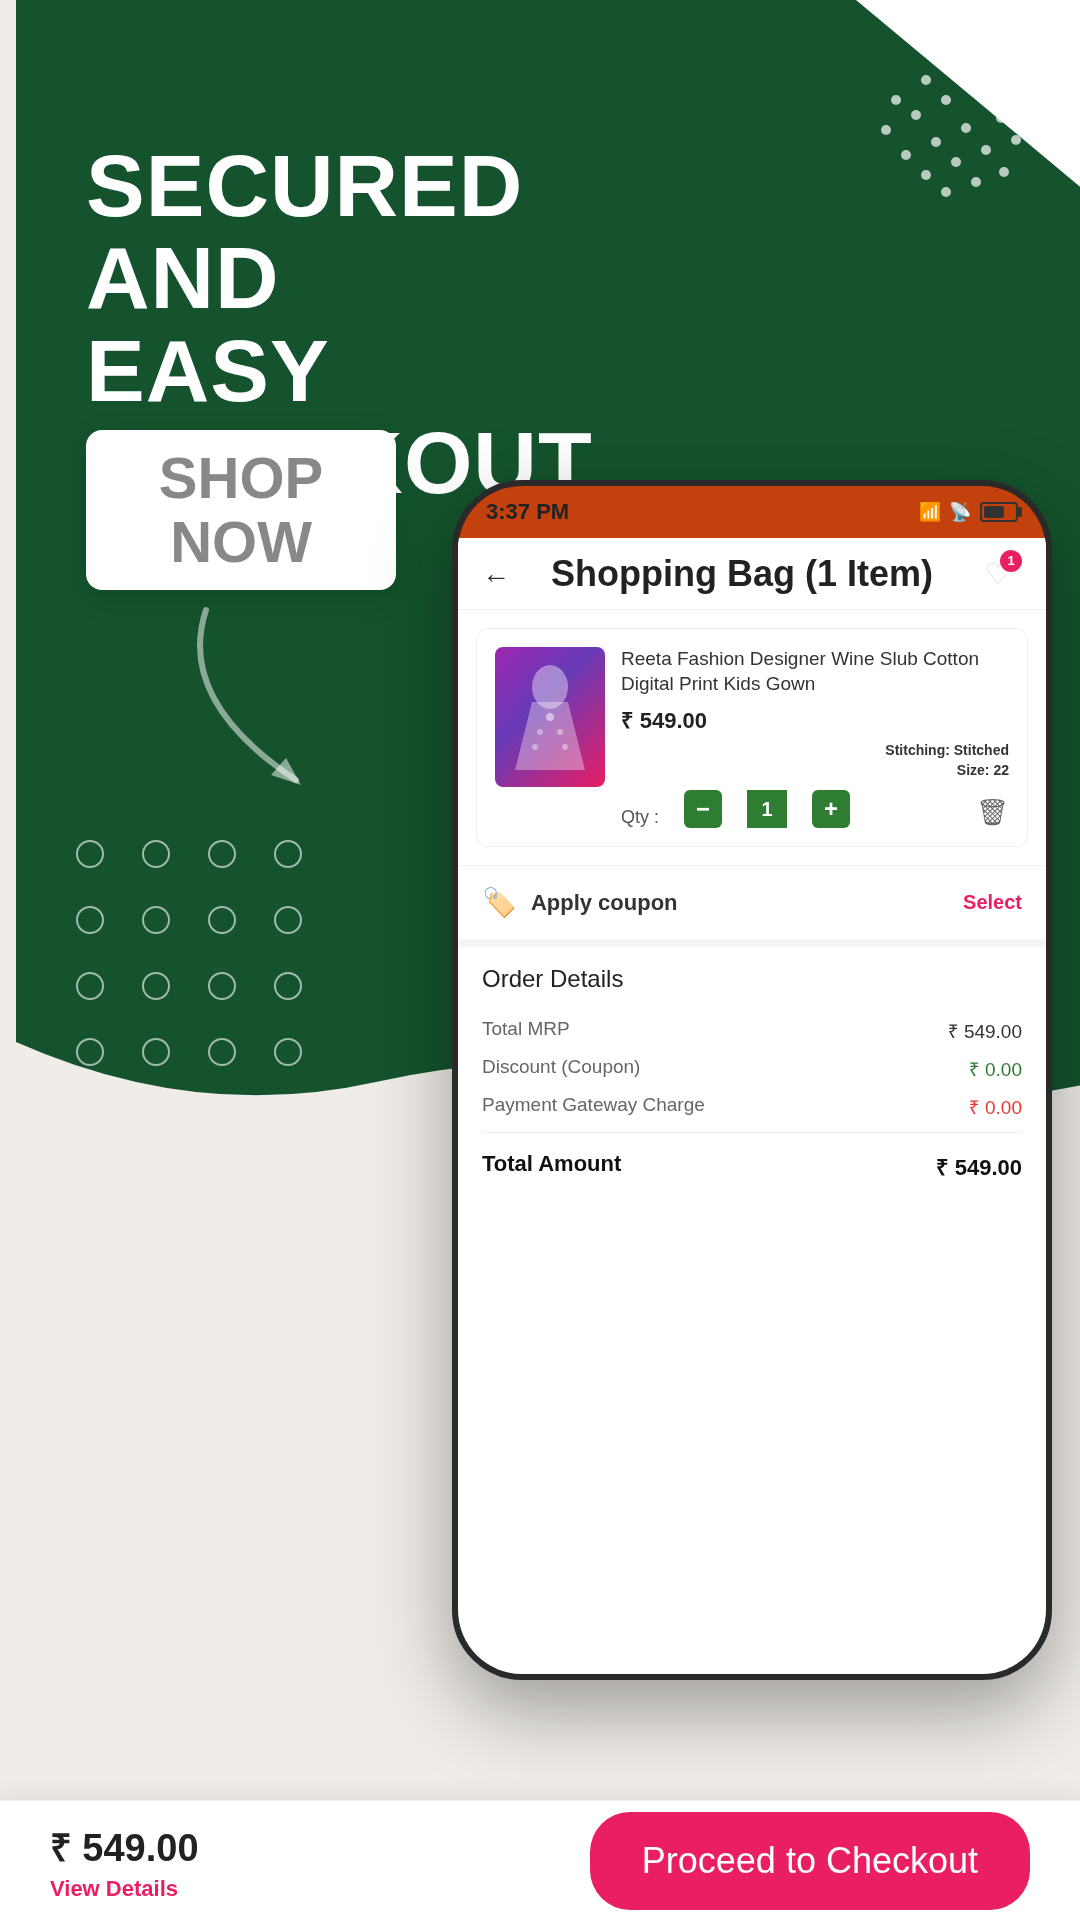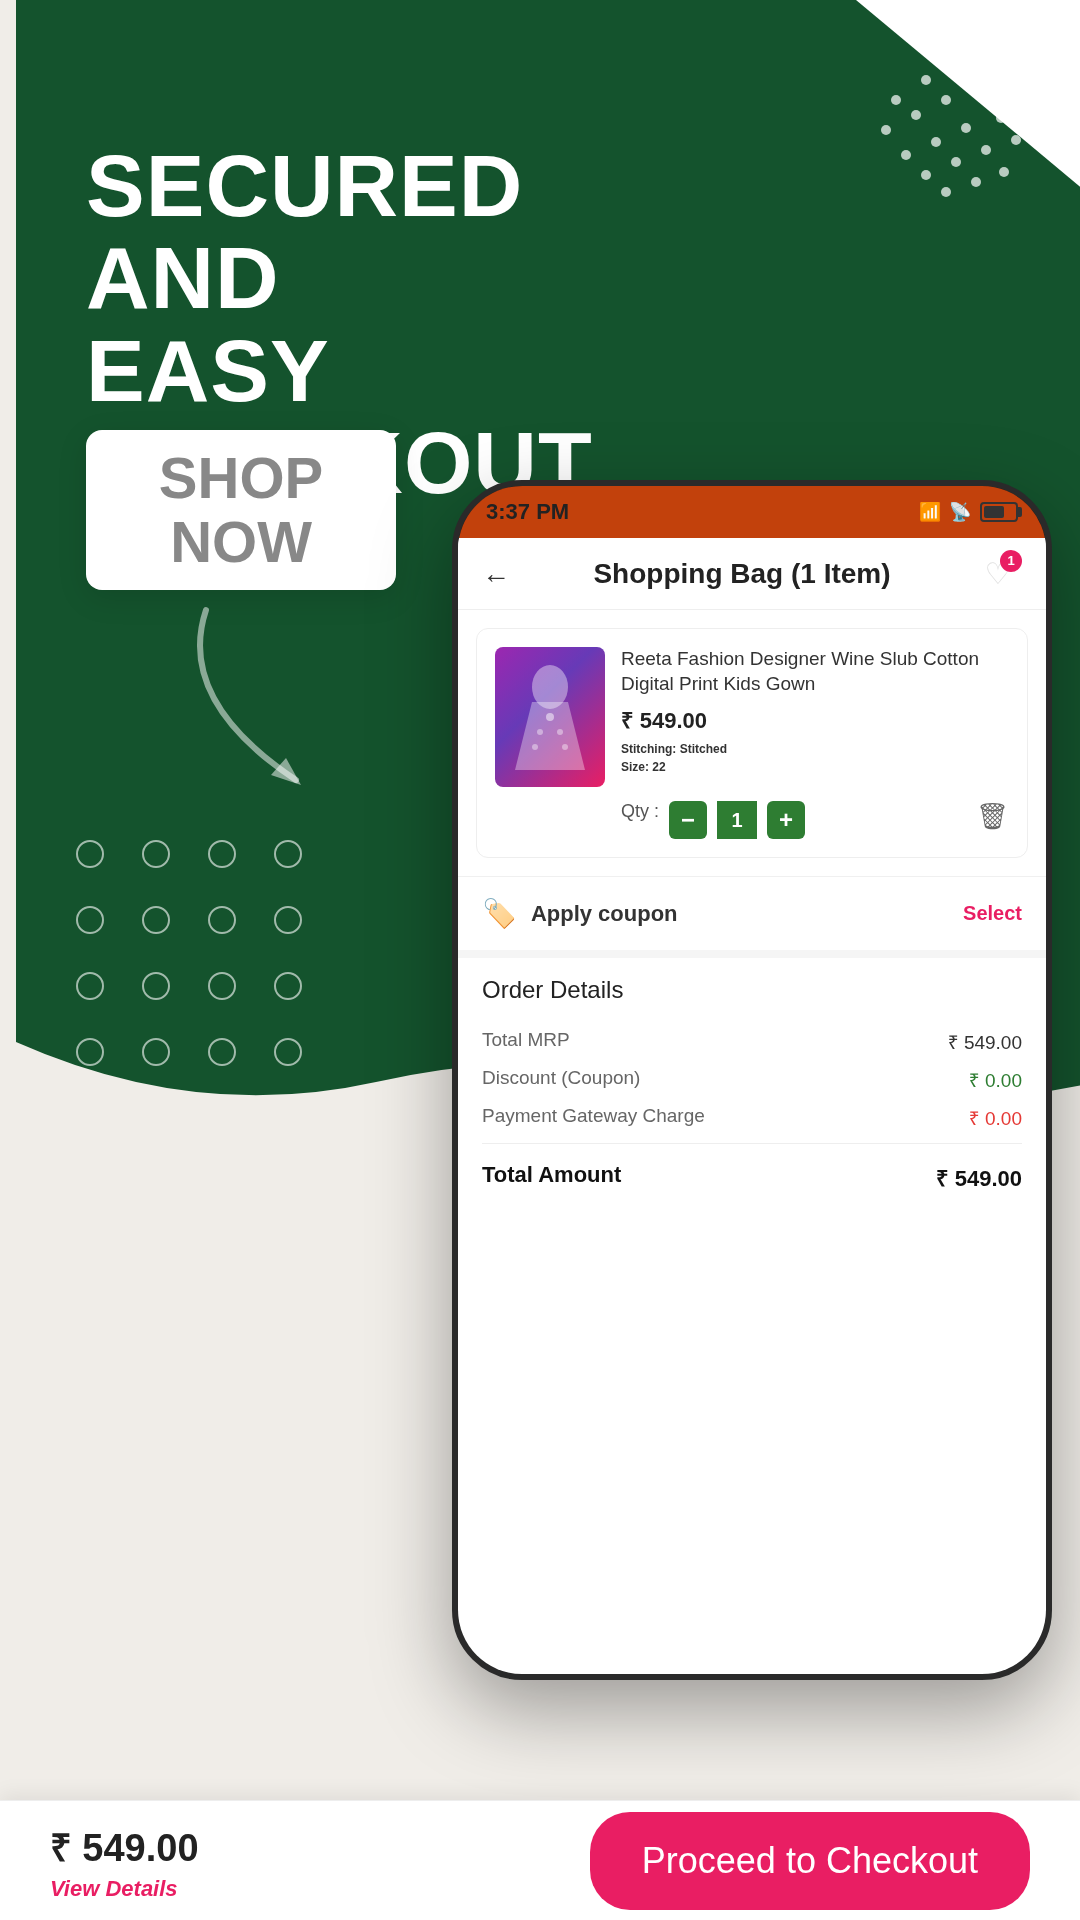--- a/index.html
+++ b/index.html
@@ -196,7 +196,7 @@
     }
     .header-title {
       flex: 1;
-      font-size: 28px;
+      font-size: 36px;
       font-weight: 700;
       color: #222;
       text-align: center;

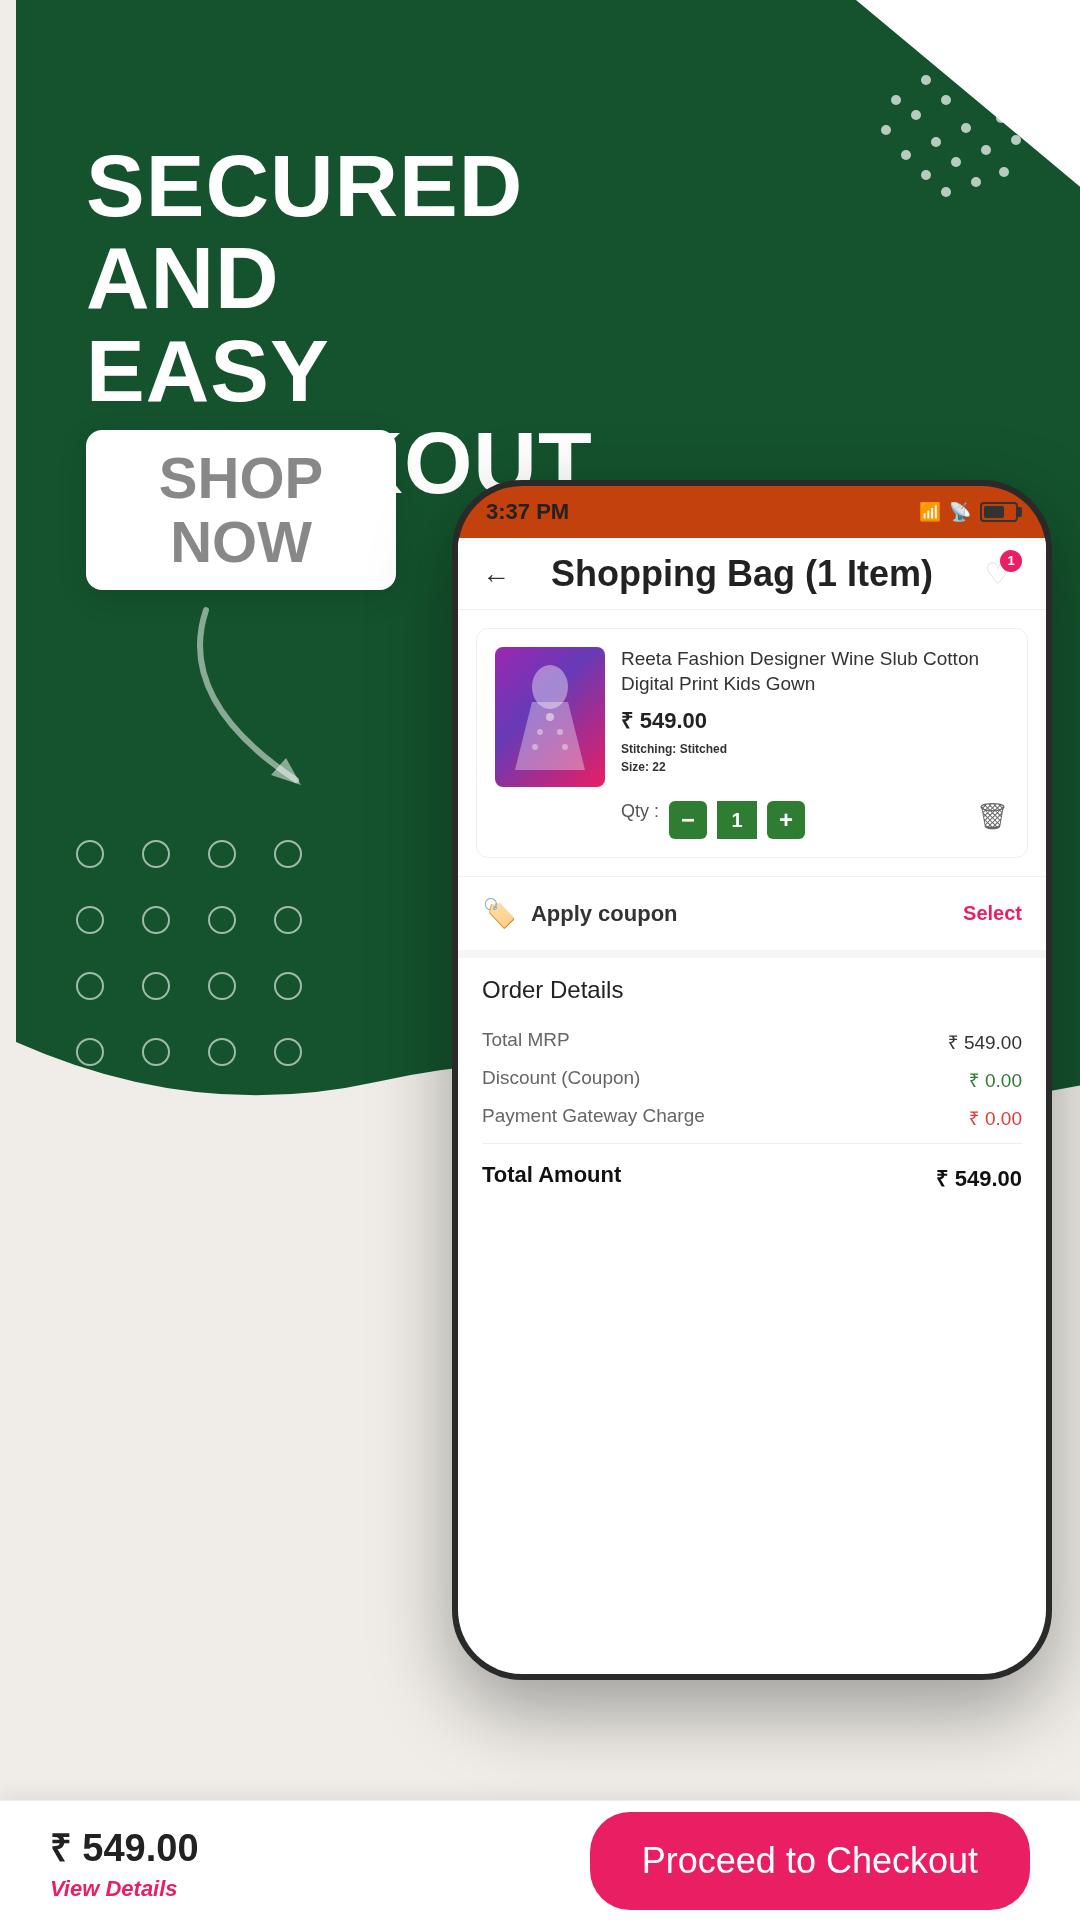--- a/index.html
+++ b/index.html
@@ -268,9 +268,10 @@
       margin-bottom: 8px;
     }
     .product-attr {
-      font-size: 12px;
+      font-size: 14px;
       color: #555;
       margin-bottom: 4px;
+      text-align: right;
     }
     .product-attr span {
       font-weight: 700;

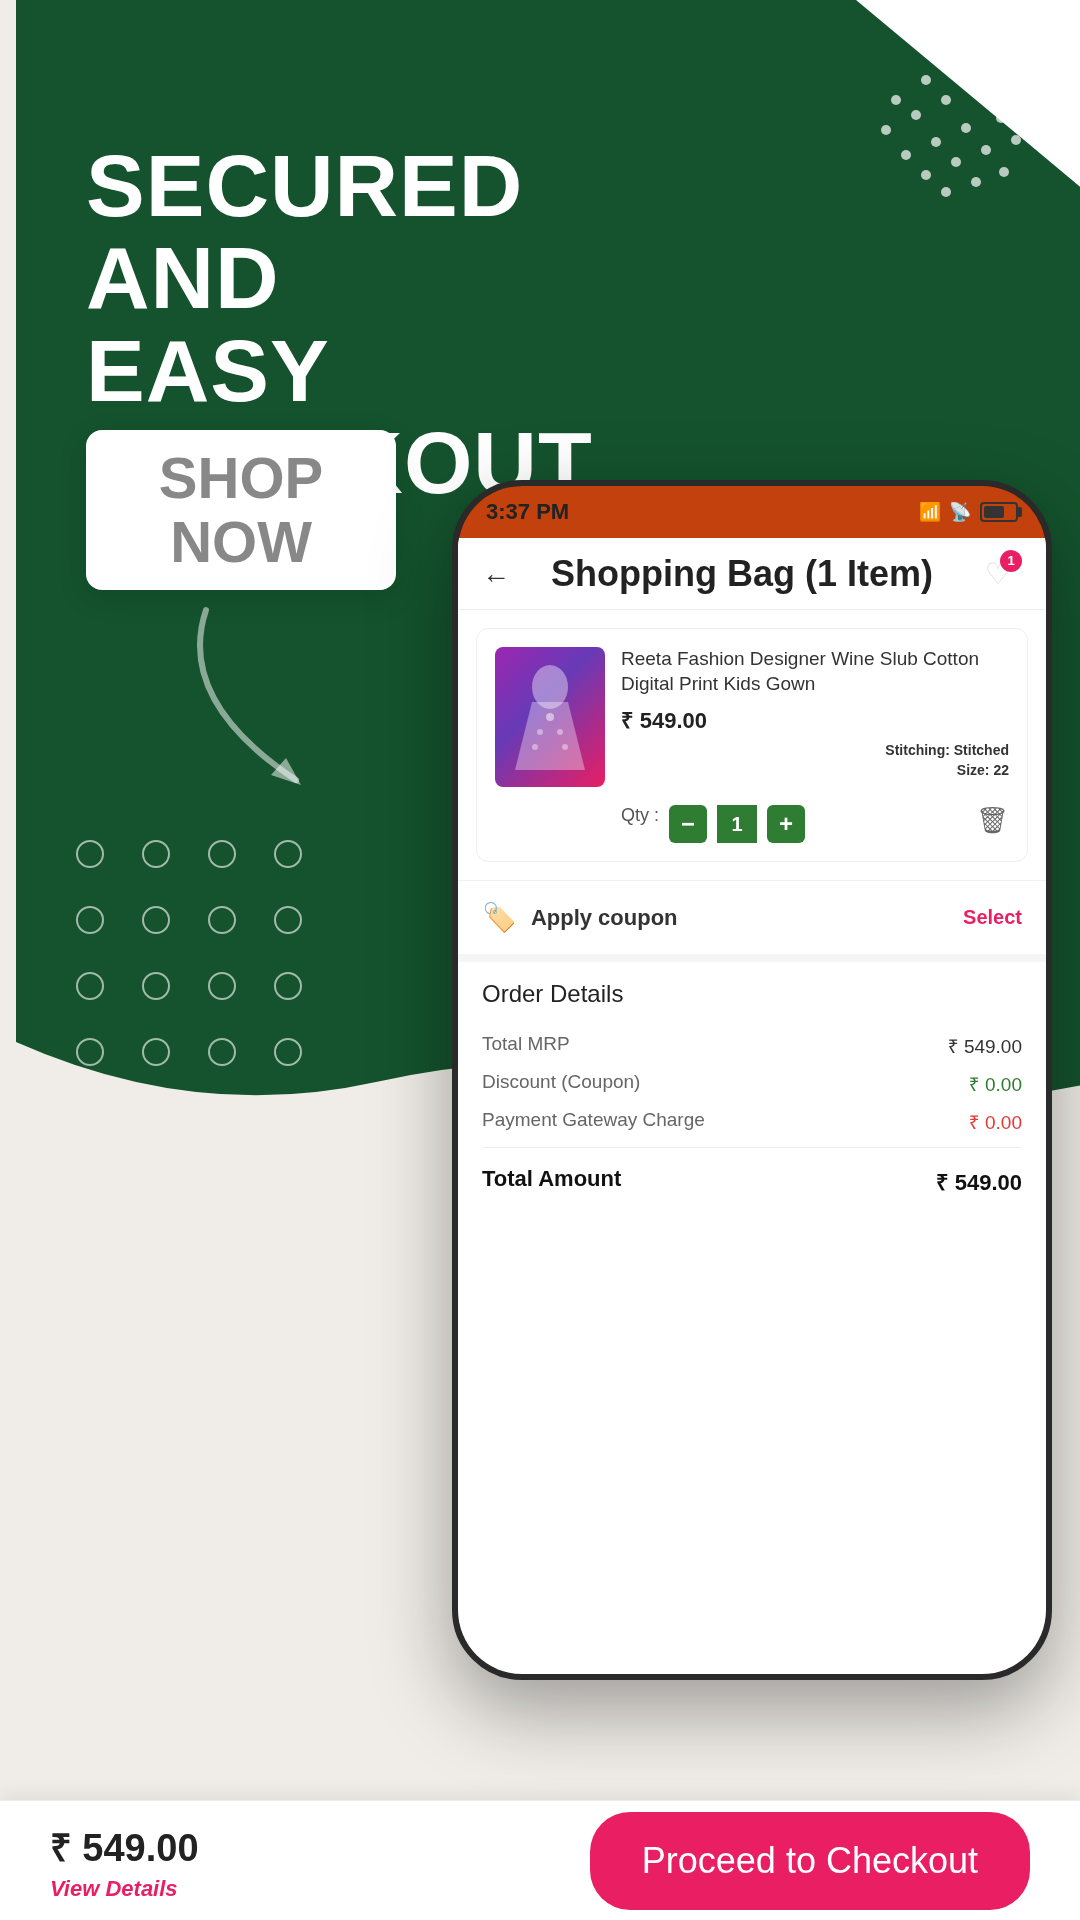--- a/index.html
+++ b/index.html
@@ -279,9 +279,9 @@
     }
     .qty-row {
       display: flex;
-      align-items: flex-start;
-      gap: 10px;
-      margin-top: 27px;
+      align-items: flex-end;
+      gap: 25px;
+      margin-top: 12px;
     }
     .qty-label {
       font-size: 18px;

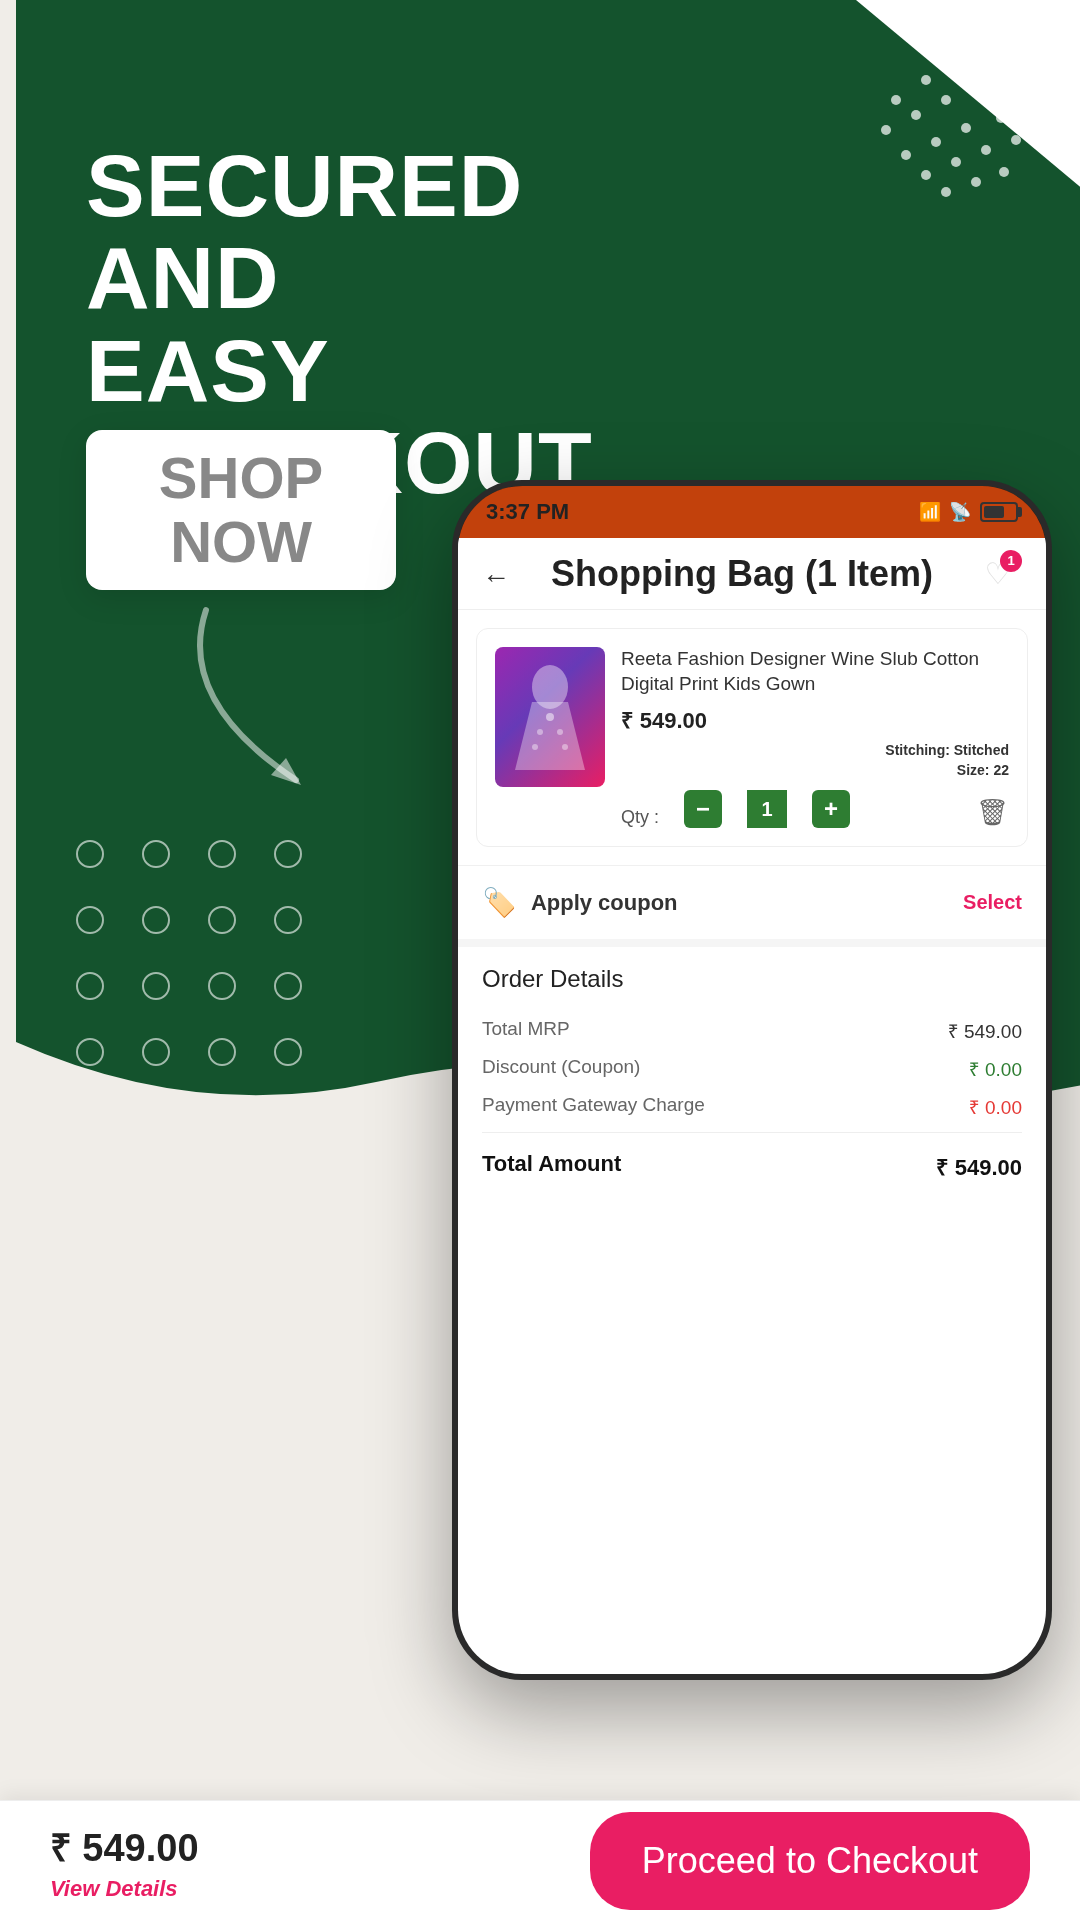--- a/index.html
+++ b/index.html
@@ -427,7 +427,6 @@
       font-weight: 600;
       margin-top: 4px;
       cursor: pointer;
-      font-style: italic;
     }
     .checkout-btn {
       background: #e91e63;

